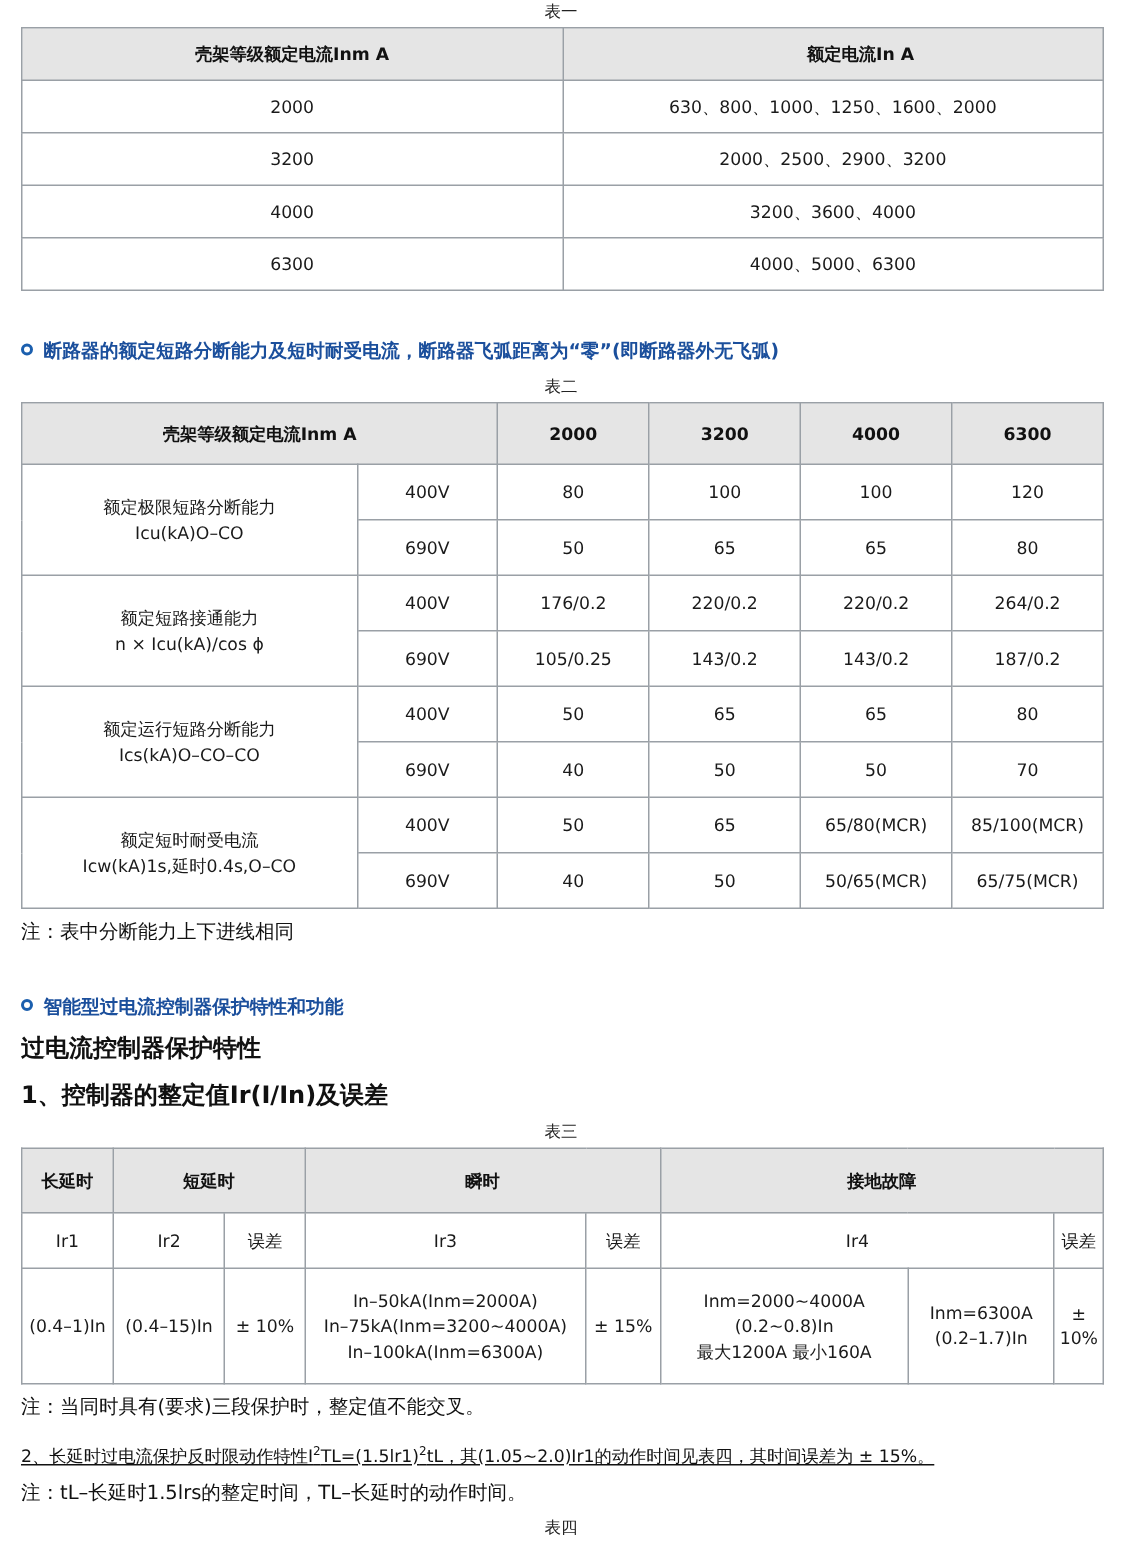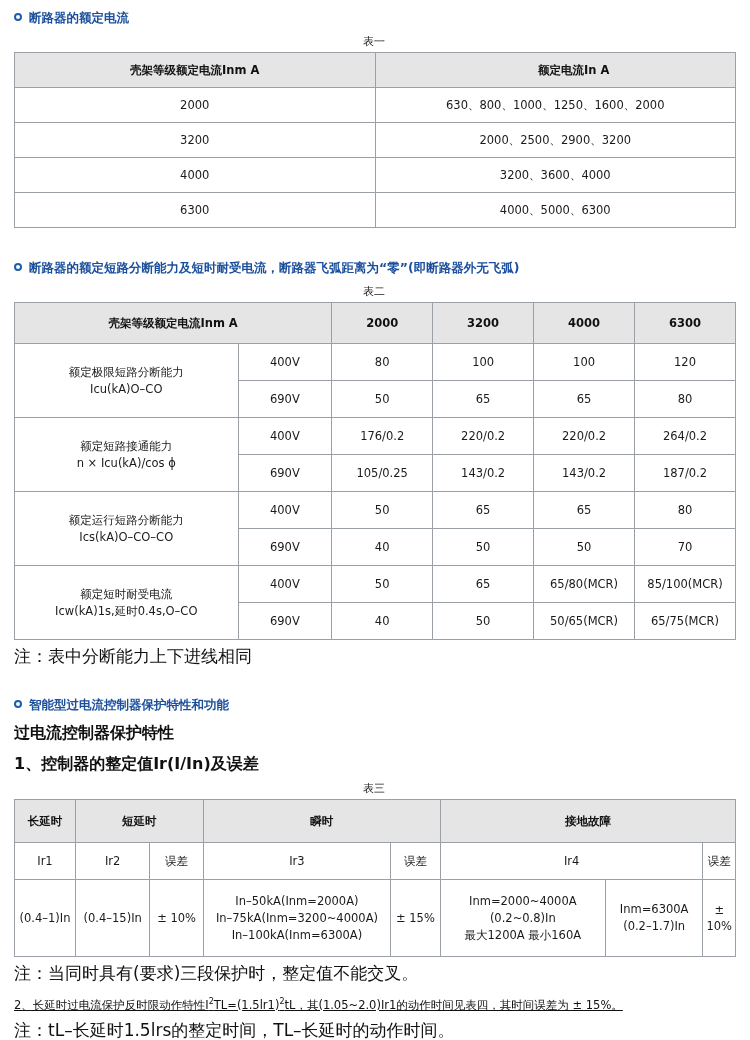--- a/index.html
+++ b/index.html
@@ -65,10 +65,6 @@
 <div class="page">
 
   <div class="section">
-    <div class="sec-head">
-      <span class="bullet"></span>
-      <span>断路器的额定电流</span>
-    </div>
     <div class="tbl-label">表一</div>
     <table class="t1">
       <tbody>

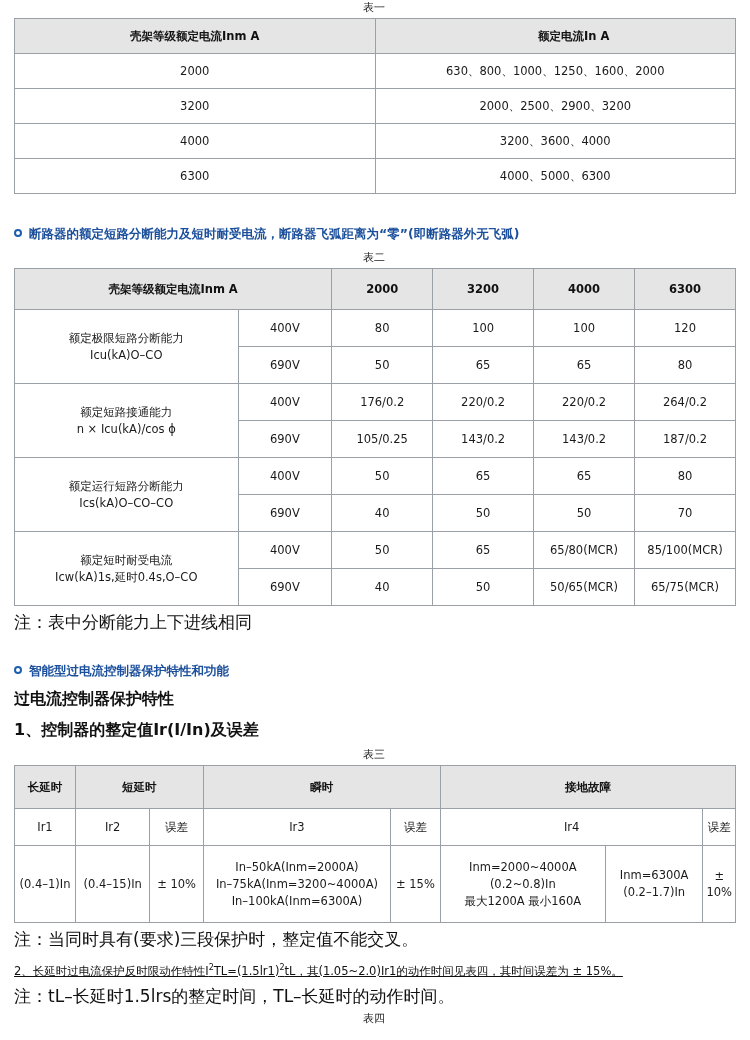--- a/index.html
+++ b/index.html
@@ -47,7 +47,7 @@
     color:#111;
   }
   .note{
-    font-size:17px;color:#111;margin:7px 0 0 0;line-height:18px;
+    font-size:13px;color:#111;margin:7px 0 0 0;line-height:18px;
   }
   .subhead{
     font-size:16px;font-weight:bold;color:#111;margin:10px 0 6px 0;

